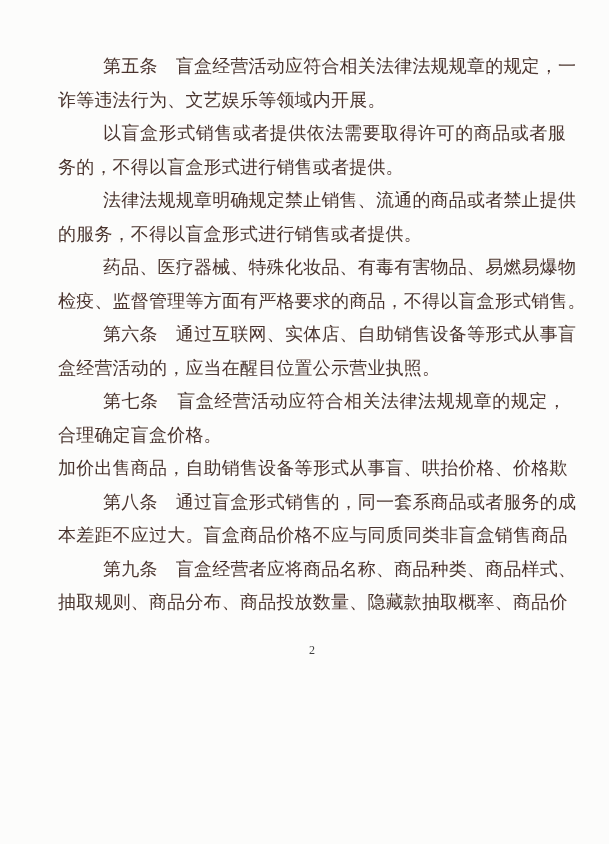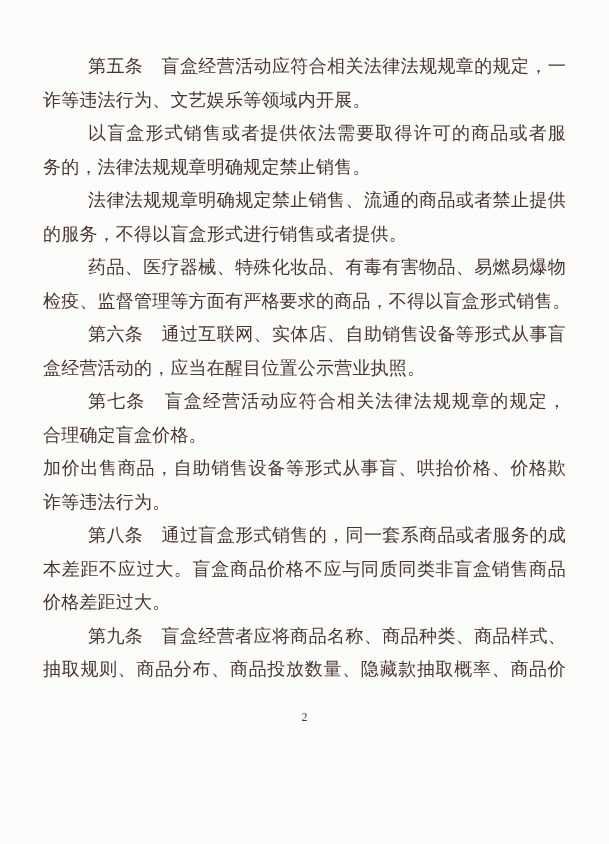--- a/index.html
+++ b/index.html
@@ -15,7 +15,7 @@
   }
   .page{
     width:609px;height:844px;
-    padding:50px 43px 0 43px;
+    padding:50px 43px 0 58px;
     background:var(--bg-color);
     border-radius:29px;
   }

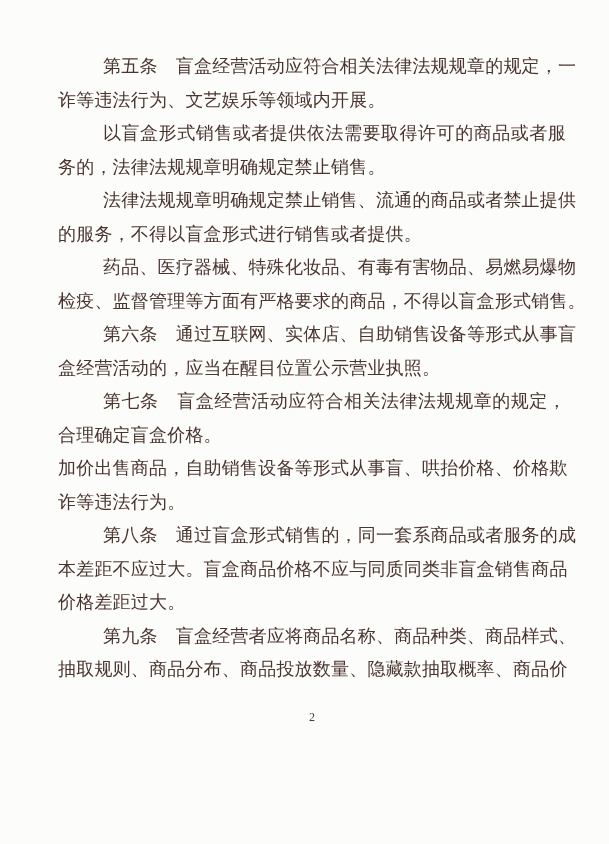--- a/index.html
+++ b/index.html
@@ -48,7 +48,7 @@
   <div class="ln ind">第五条　盲盒经营活动应符合相关法律法规规章的规定，一</div>
   <div class="ln end">诈等违法行为、文艺娱乐等领域内开展。</div>
   <div class="ln ind">以盲盒形式销售或者提供依法需要取得许可的商品或者服</div>
-  <div class="ln end">务的，法律法规规章明确规定禁止销售。</div>
+  <div class="ln end">务的，不得以盲盒形式进行销售或者提供。</div>
   <div class="ln ind">法律法规规章明确规定禁止销售、流通的商品或者禁止提供</div>
   <div class="ln end">的服务，不得以盲盒形式进行销售或者提供。</div>
   <div class="ln ind">药品、医疗器械、特殊化妆品、有毒有害物品、易燃易爆物</div>

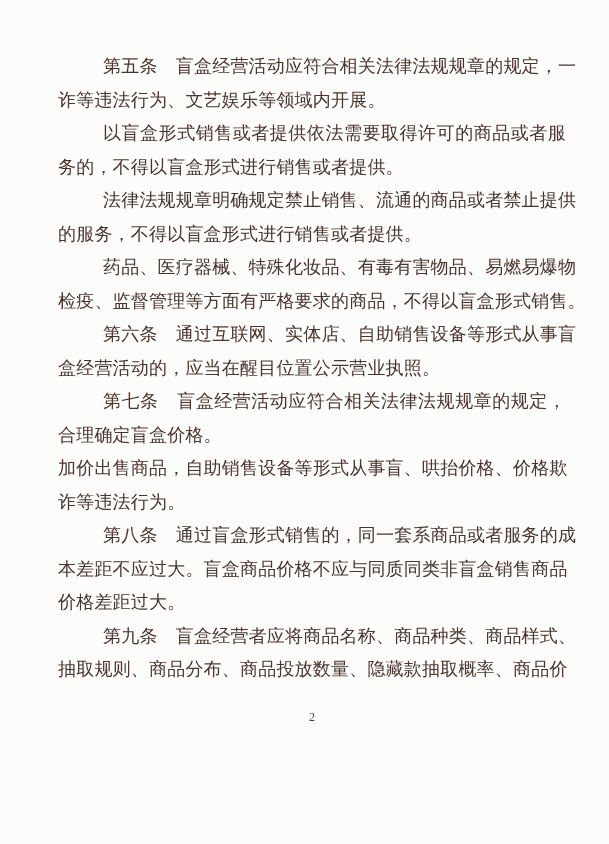--- a/index.html
+++ b/index.html
@@ -58,7 +58,6 @@
   <div class="ln ind">第七条　盲盒经营活动应符合相关法律法规规章的规定，</div>
   <div class="ln end">合理确定盲盒价格。</div>
   <div class="ln">加价出售商品，自助销售设备等形式从事盲、哄抬价格、价格欺</div>
-  <div class="ln end">诈等违法行为。</div>
   <div class="ln ind">第八条　通过盲盒形式销售的，同一套系商品或者服务的成</div>
   <div class="ln">本差距不应过大。盲盒商品价格不应与同质同类非盲盒销售商品</div>
   <div class="ln end">价格差距过大。</div>

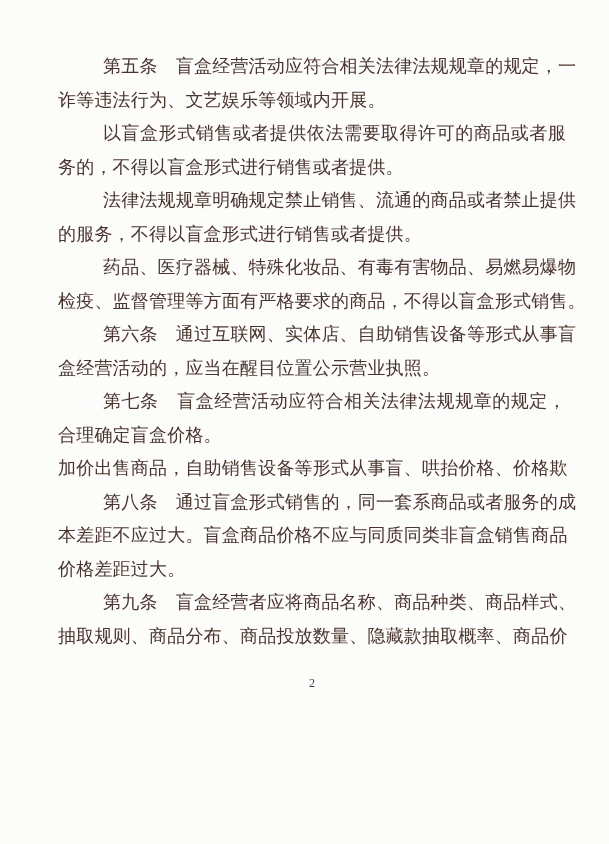--- a/index.html
+++ b/index.html
@@ -60,7 +60,6 @@
   <div class="ln">加价出售商品，自助销售设备等形式从事盲、哄抬价格、价格欺</div>
   <div class="ln ind">第八条　通过盲盒形式销售的，同一套系商品或者服务的成</div>
   <div class="ln">本差距不应过大。盲盒商品价格不应与同质同类非盲盒销售商品</div>
-  <div class="ln end">价格差距过大。</div>
   <div class="ln ind">第九条　盲盒经营者应将商品名称、商品种类、商品样式、</div>
   <div class="ln">抽取规则、商品分布、商品投放数量、隐藏款抽取概率、商品价</div>
   <div class="page-num">2</div>

